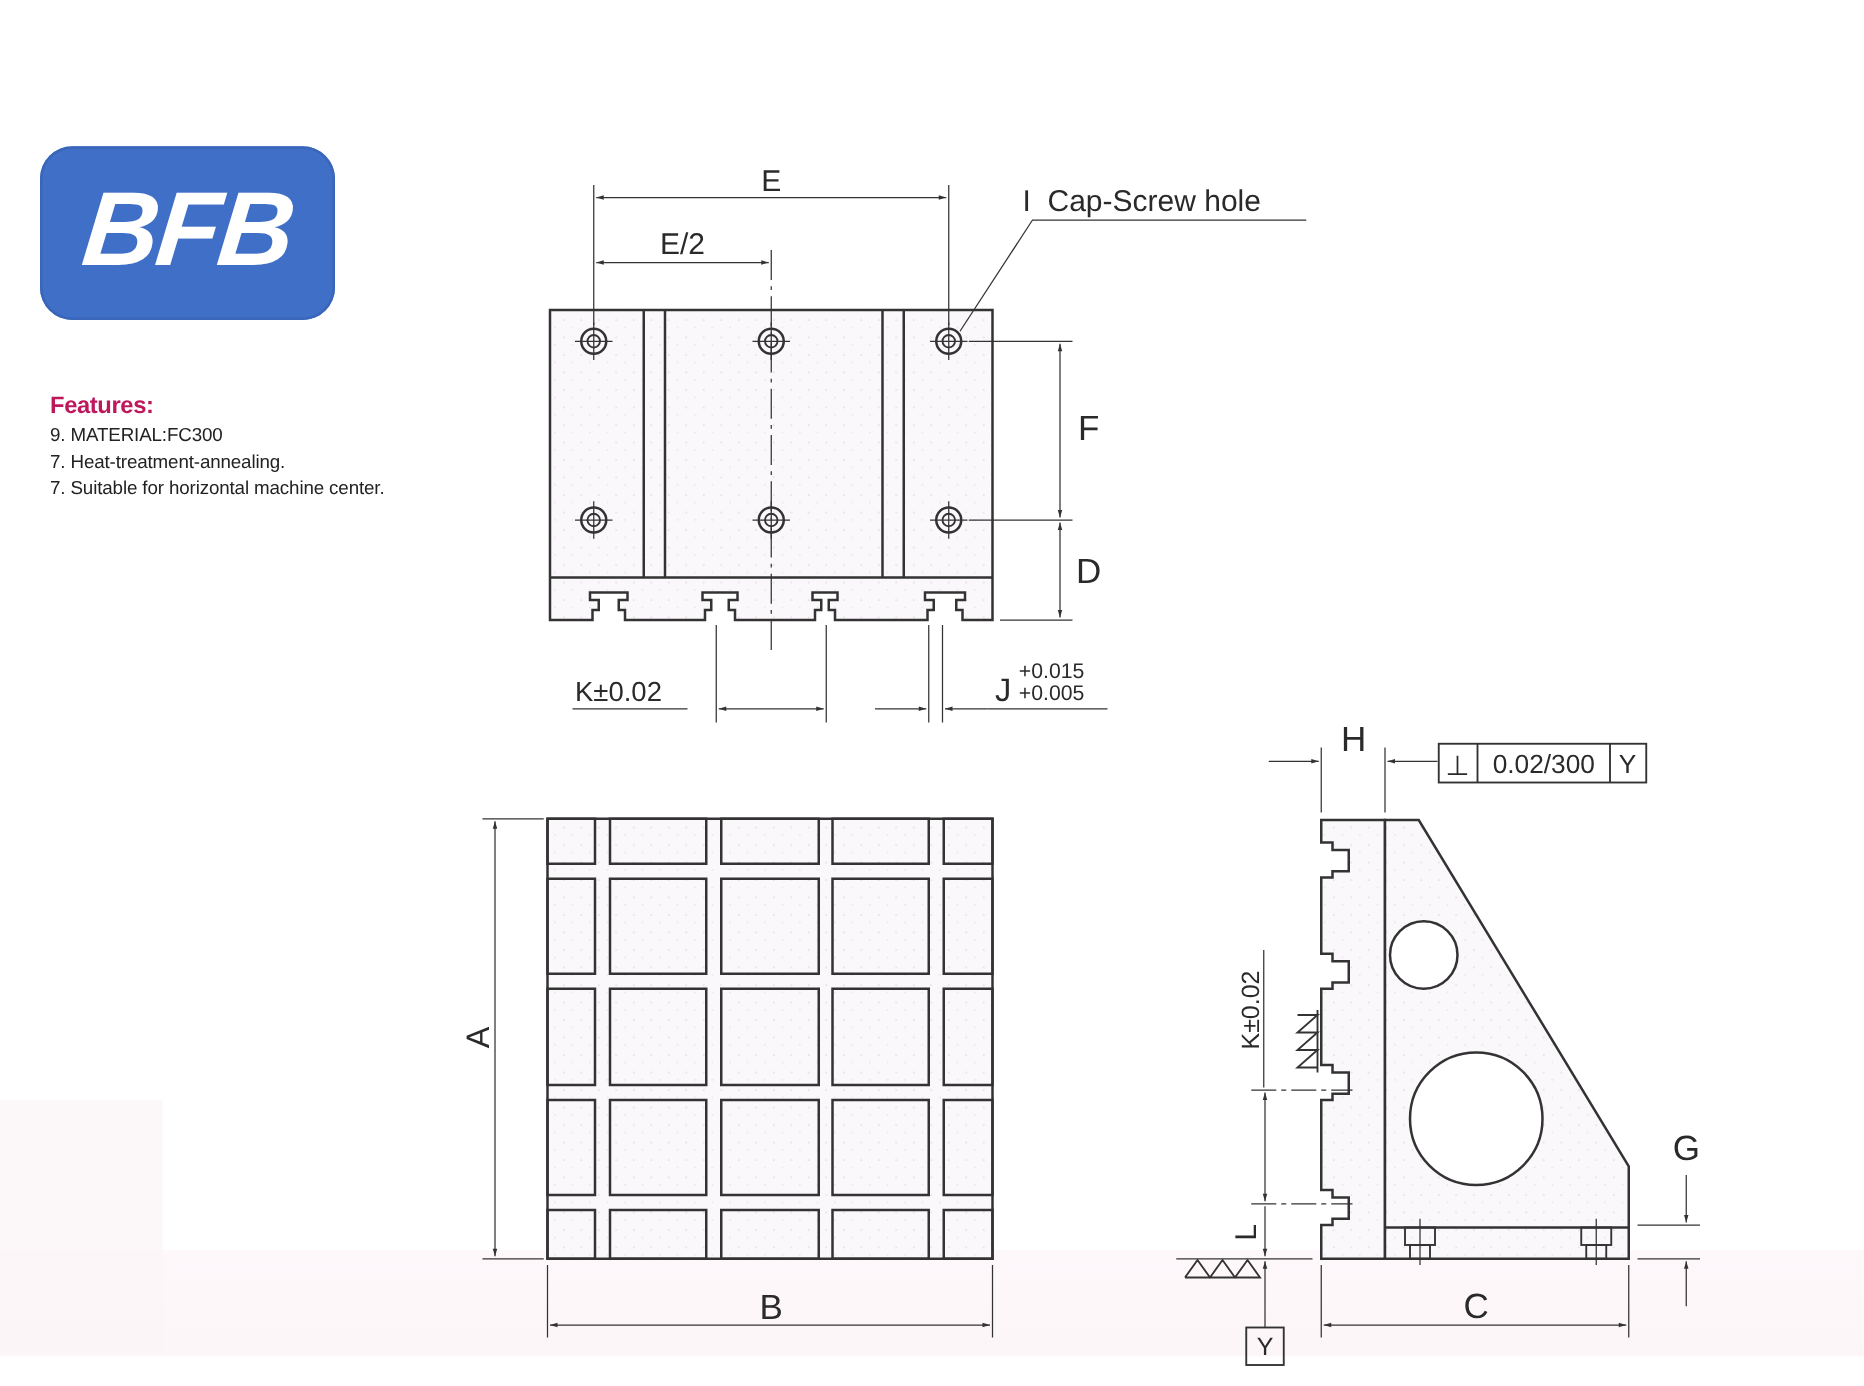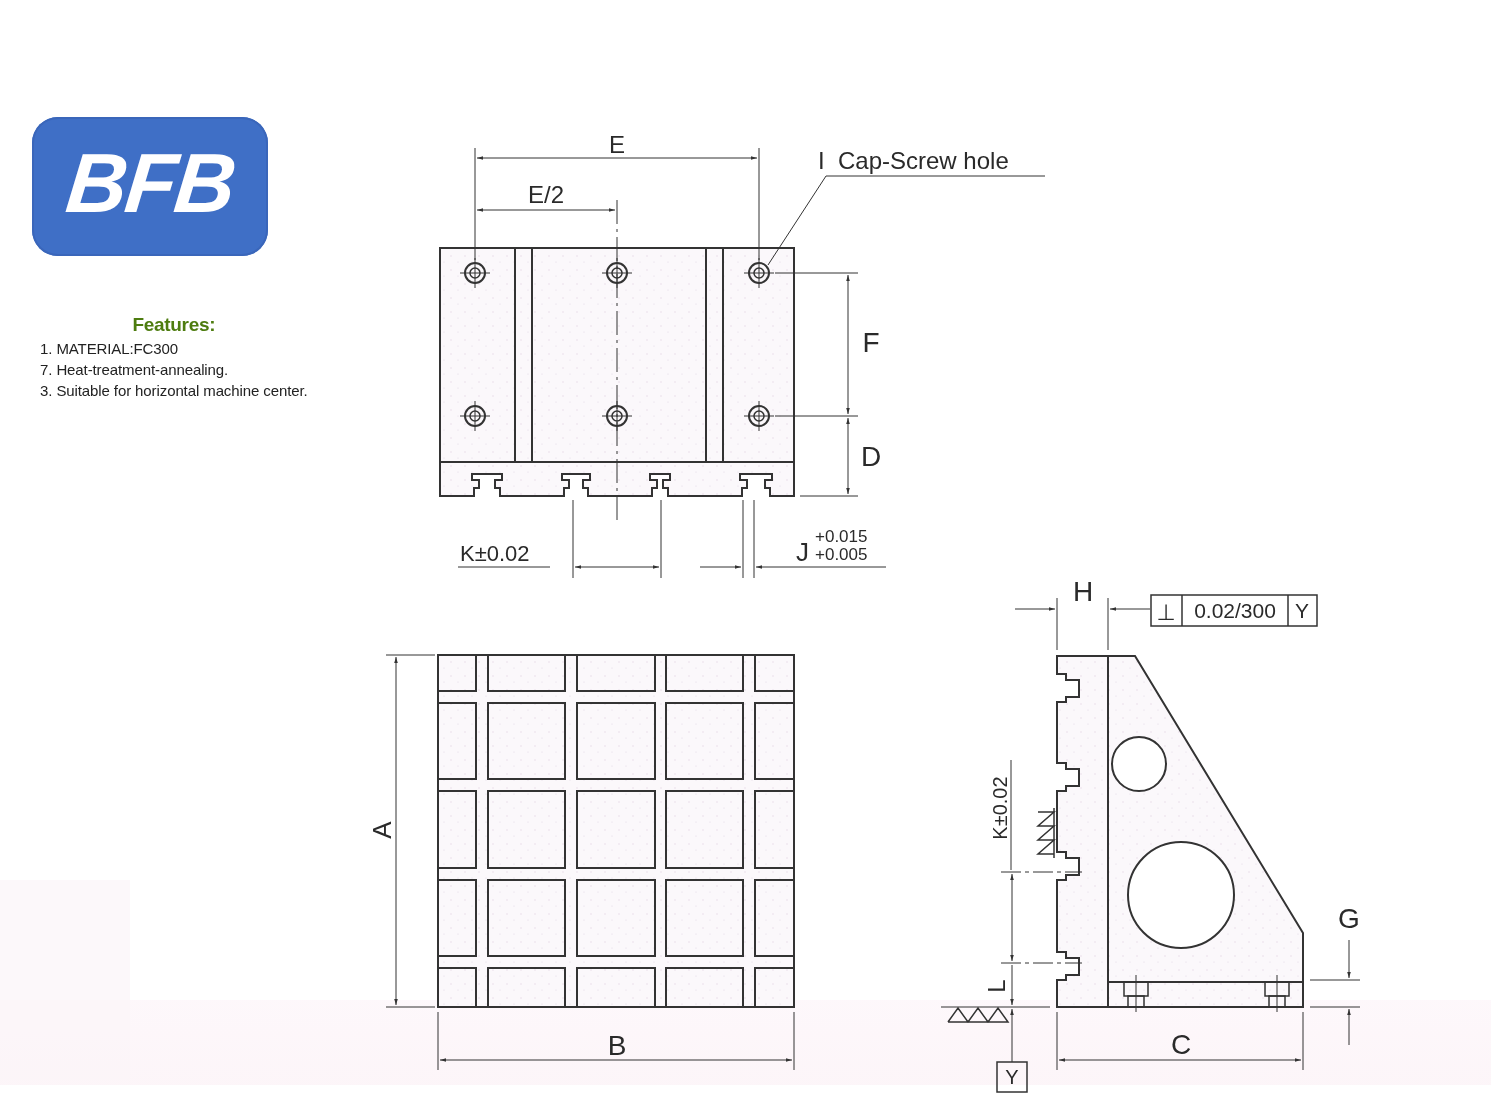--- a/index.html
+++ b/index.html
@@ -9,7 +9,7 @@
   .logo { position:absolute; left:32px; top:117px; width:236px; height:139px; background:#3f6fc6; border-radius:26px; display:flex; align-items:center; justify-content:center; box-shadow: inset 0 0 0 2px #3a66ba; }
   .logo span { color:#fff; font-family:"Liberation Sans", sans-serif; font-weight:bold; font-style:italic; font-size:84px; letter-spacing:-2px; transform:skewX(-6deg); margin-top:-6px; }
   .features { position:absolute; left:40px; top:314px; }
-  .features h3 { margin:0; color:#4d7c0f; font-size:19px; font-weight:bold; letter-spacing:-0.3px;text-align:center; }
+  .features h3 { margin:0; color:#be185d; font-size:19px; font-weight:bold; letter-spacing:-0.3px; }
   .features ul { list-style:none; margin:2px 0 0 0; padding:0; }
   .features li { color:#222; font-size:15px; line-height:21px; letter-spacing:-0.1px; }
   svg { position:absolute; left:0; top:0; }

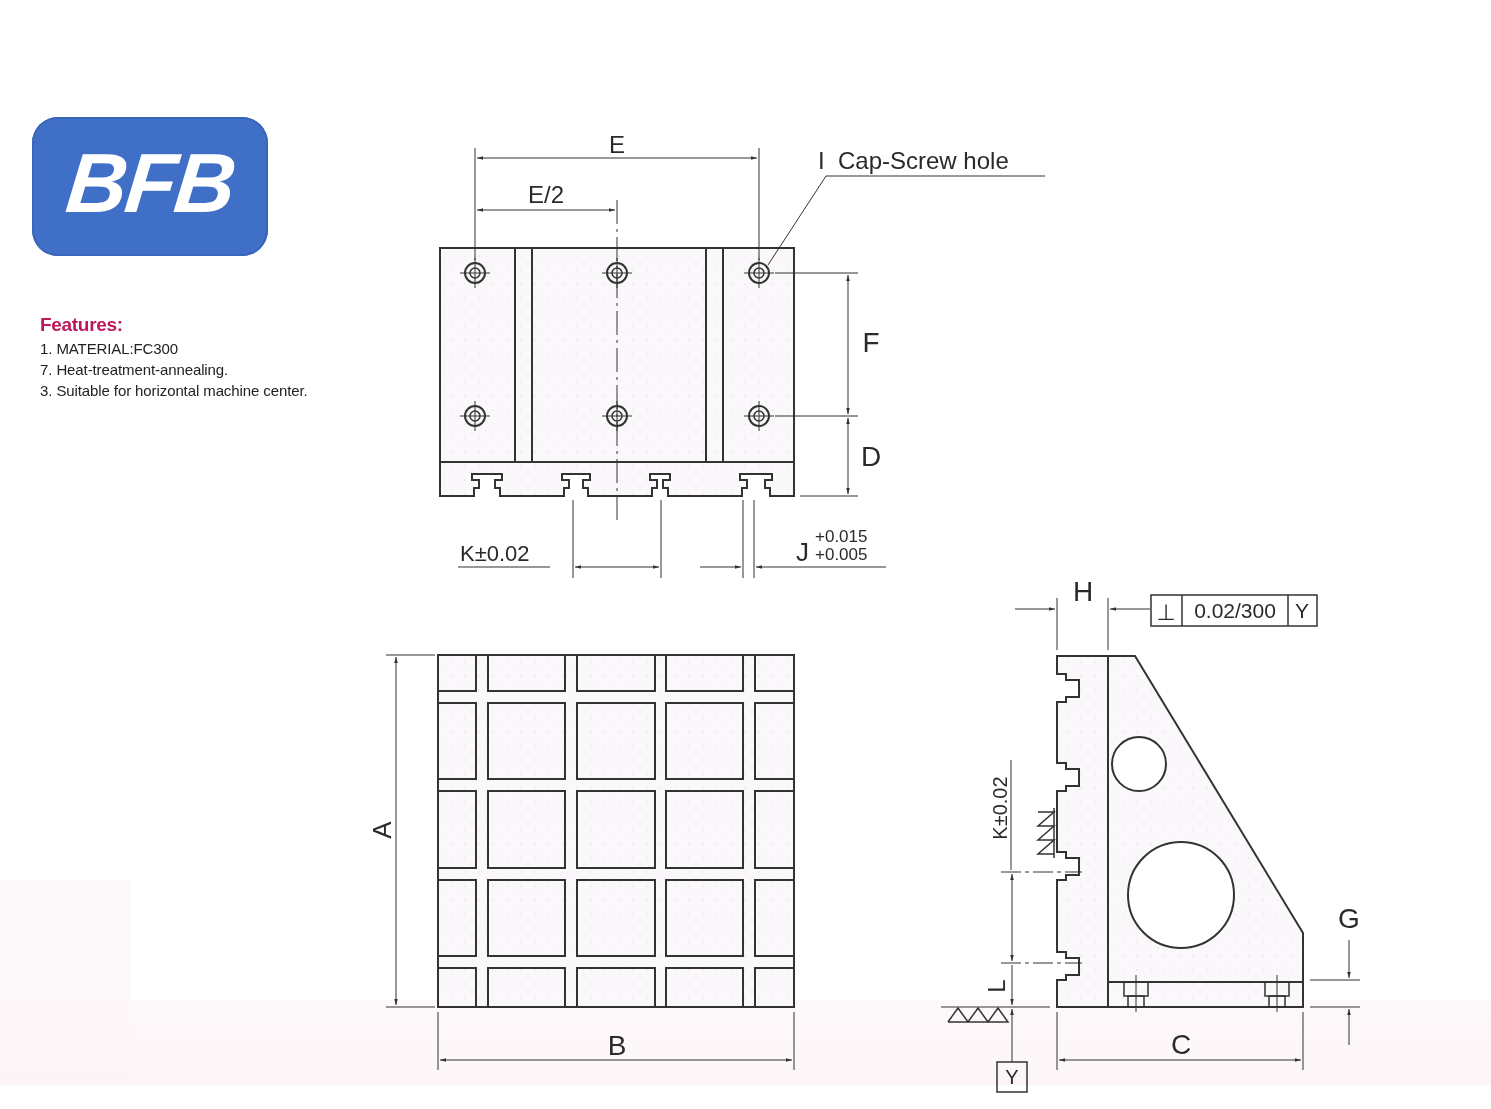--- a/index.html
+++ b/index.html
@@ -28,7 +28,7 @@
 <div class="features">
   <h3>Features:</h3>
   <ul>
-    <li>1. MATERIAL:FC300</li>
+    <li>9. MATERIAL:FC300</li>
     <li>7. Heat-treatment-annealing.</li>
     <li>3. Suitable for horizontal machine center.</li>
   </ul>

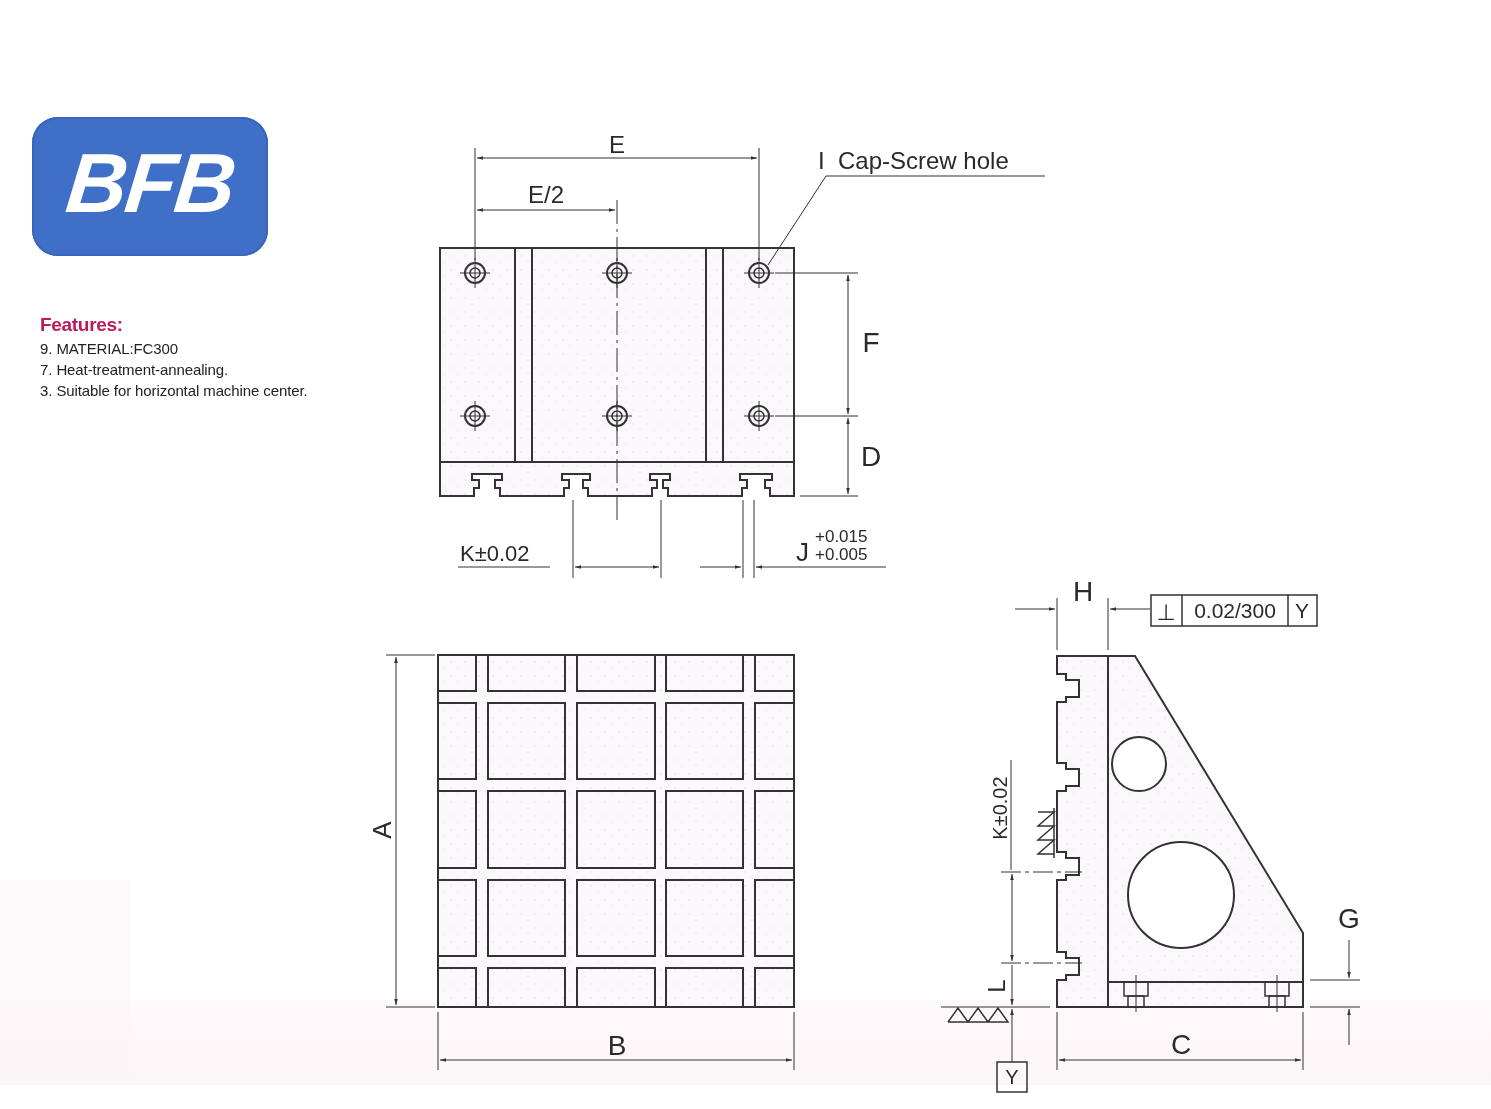--- a/index.html
+++ b/index.html
@@ -30,7 +30,7 @@
   <ul>
     <li>9. MATERIAL:FC300</li>
     <li>7. Heat-treatment-annealing.</li>
-    <li>3. Suitable for horizontal machine center.</li>
+    <li>7. Suitable for horizontal machine center.</li>
   </ul>
 </div>
 

